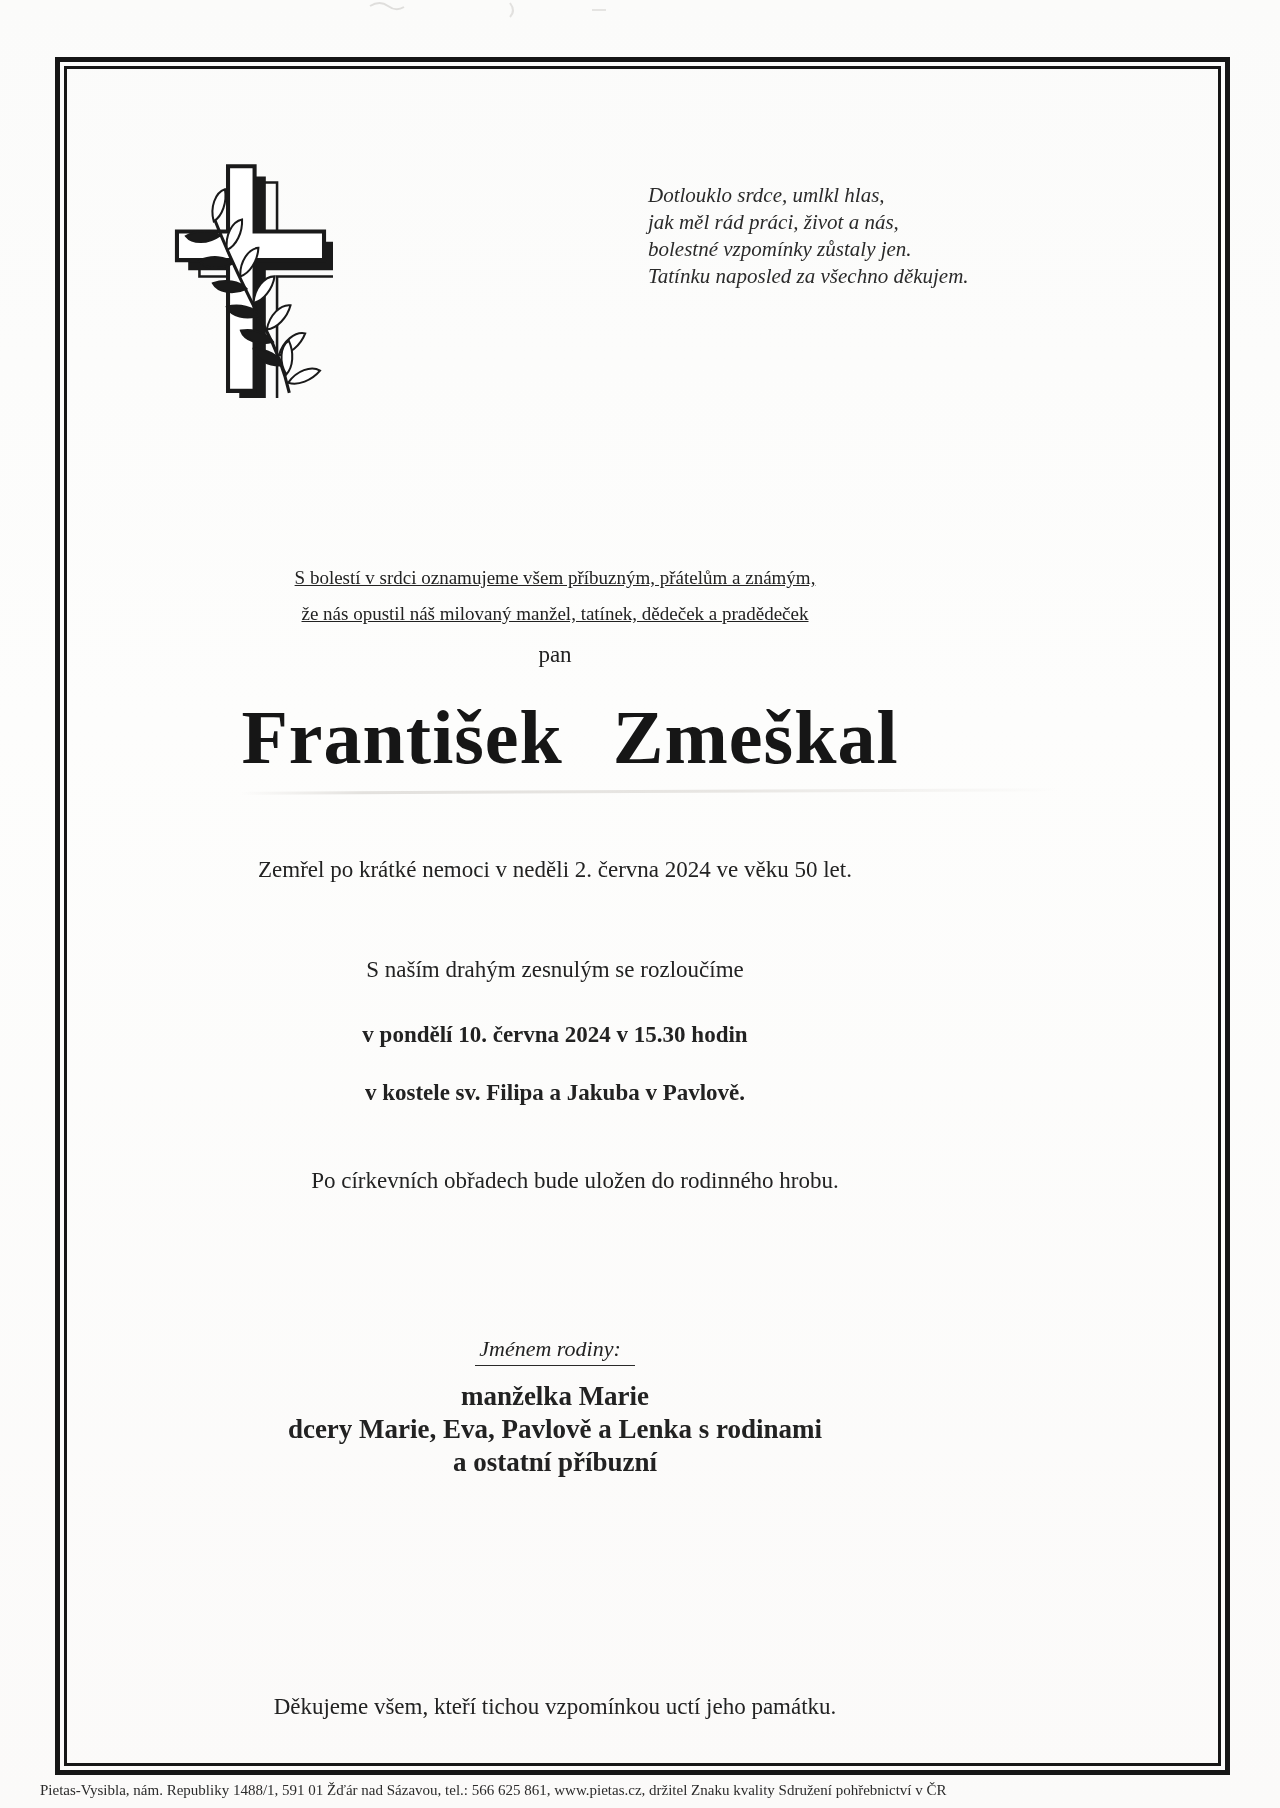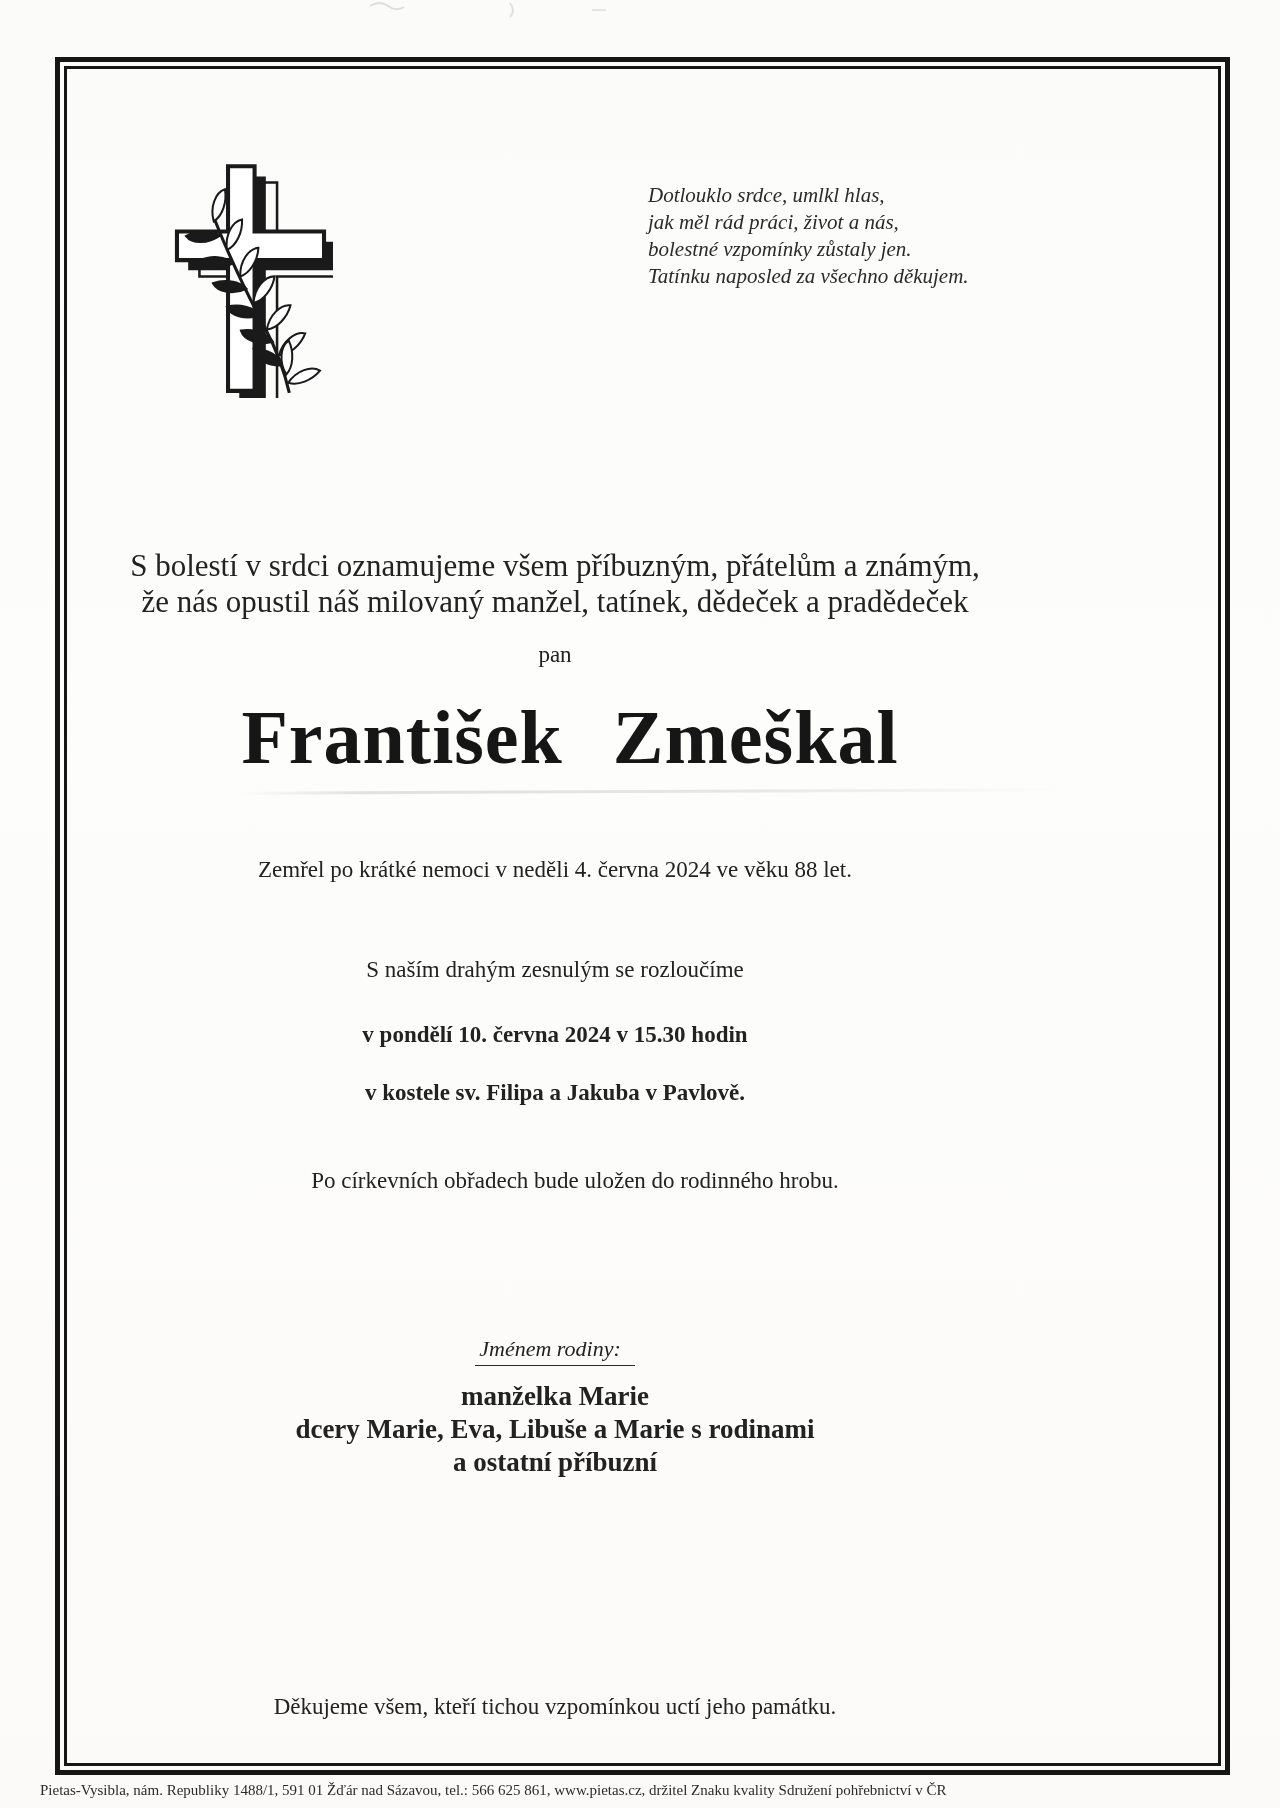--- a/index.html
+++ b/index.html
@@ -32,7 +32,7 @@
     font-size:21px;line-height:27px;
     text-align:left;color:#2a2a2a;
   }
-  .announce{top:548px;font-size:31px;line-height:36px;}
+  .announce{top:560px;font-size:19px;line-height:36px;text-decoration:underline;}
   .pan{top:642px;font-size:23px;}
   .name{
     top:694px;

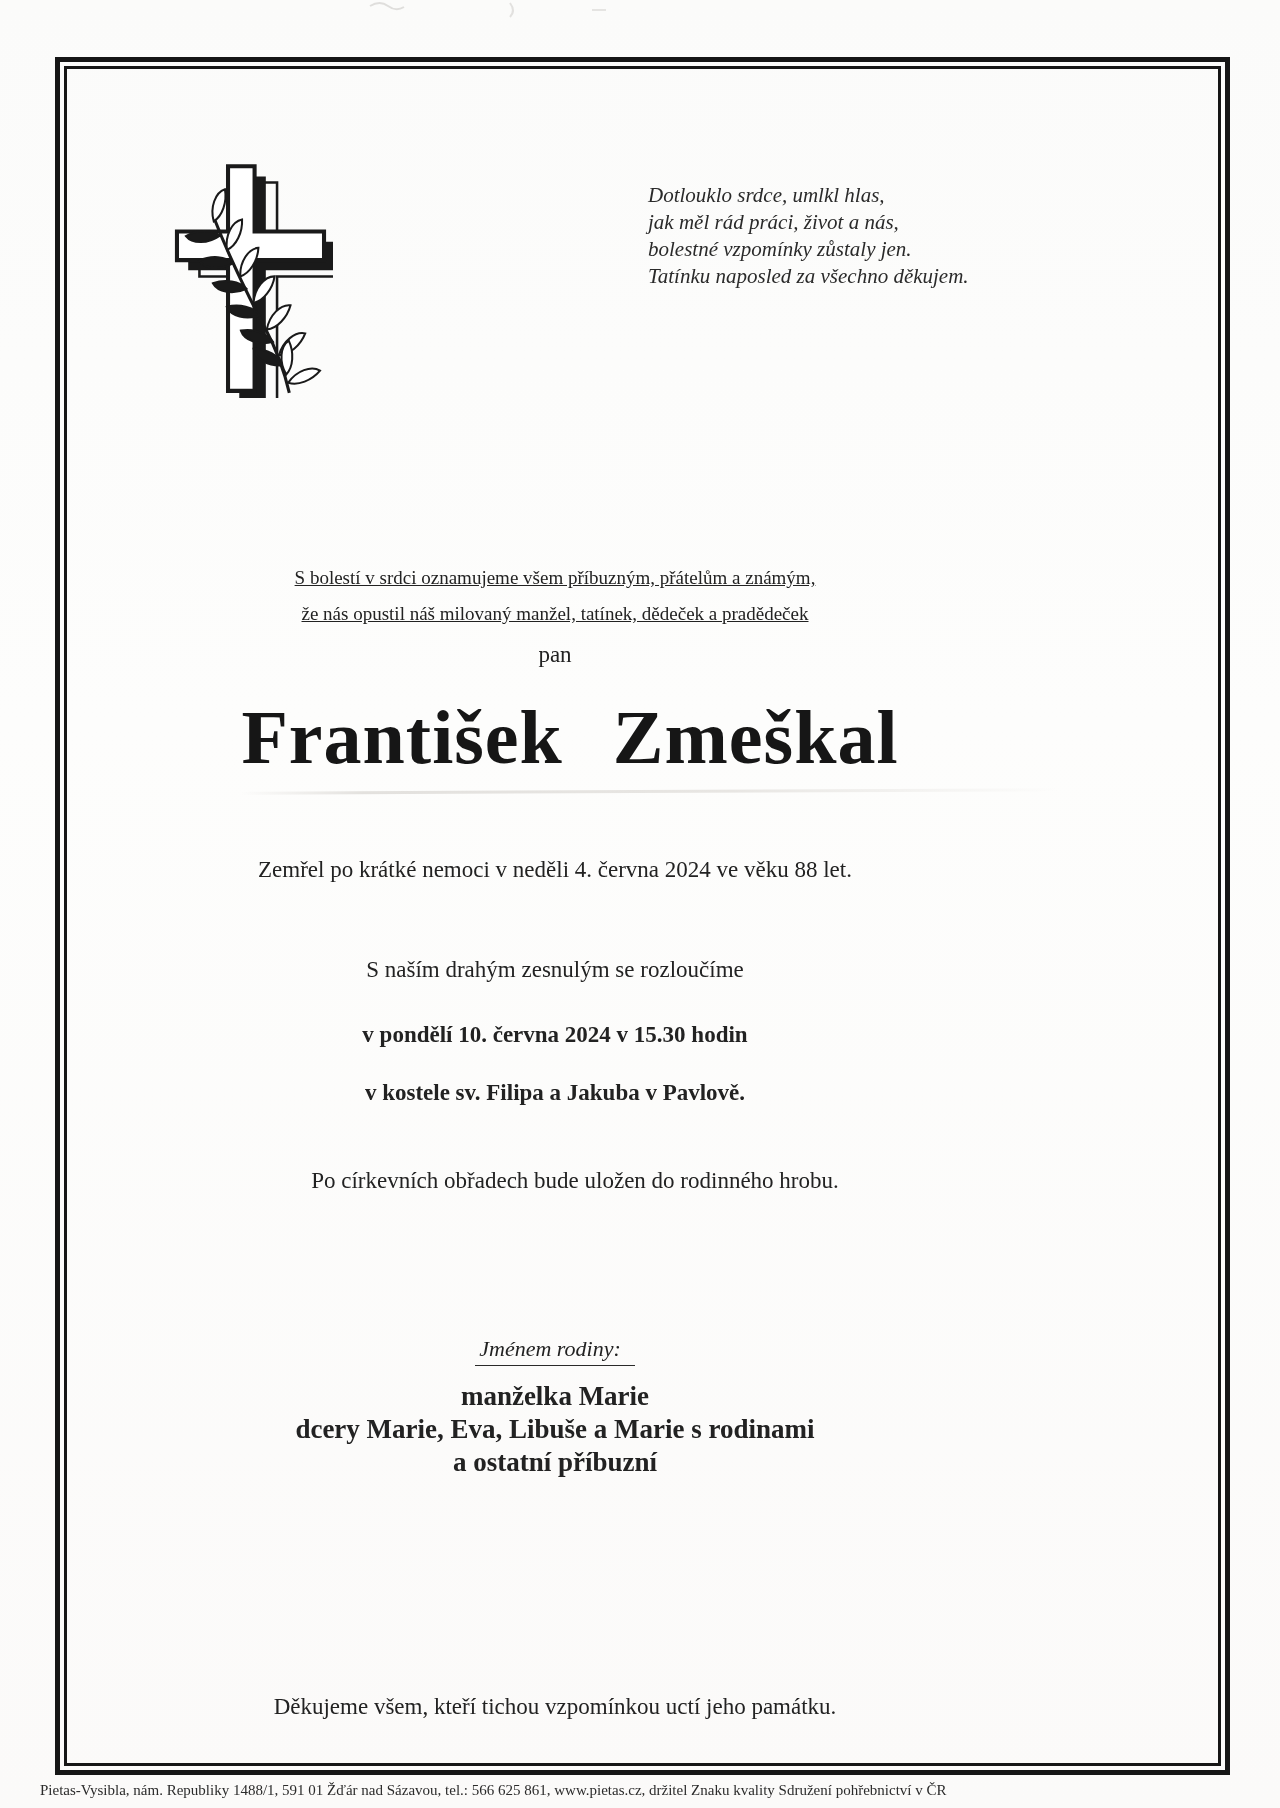--- a/index.html
+++ b/index.html
@@ -131,7 +131,7 @@
 
   <div class="abs col name">František Zmeškal</div>
 
-  <div class="abs col death">Zemřel po krátké nemoci v neděli 4. června 2024 ve věku 88 let.</div>
+  <div class="abs col death">Zemřel po krátké nemoci v neděli 2. června 2024 ve věku 50 let.</div>
 
   <div class="abs col farewell-intro">S naším drahým zesnulým se rozloučíme</div>
   <div class="abs col farewell-dt">v pondělí 10. června 2024 v 15.30 hodin</div>

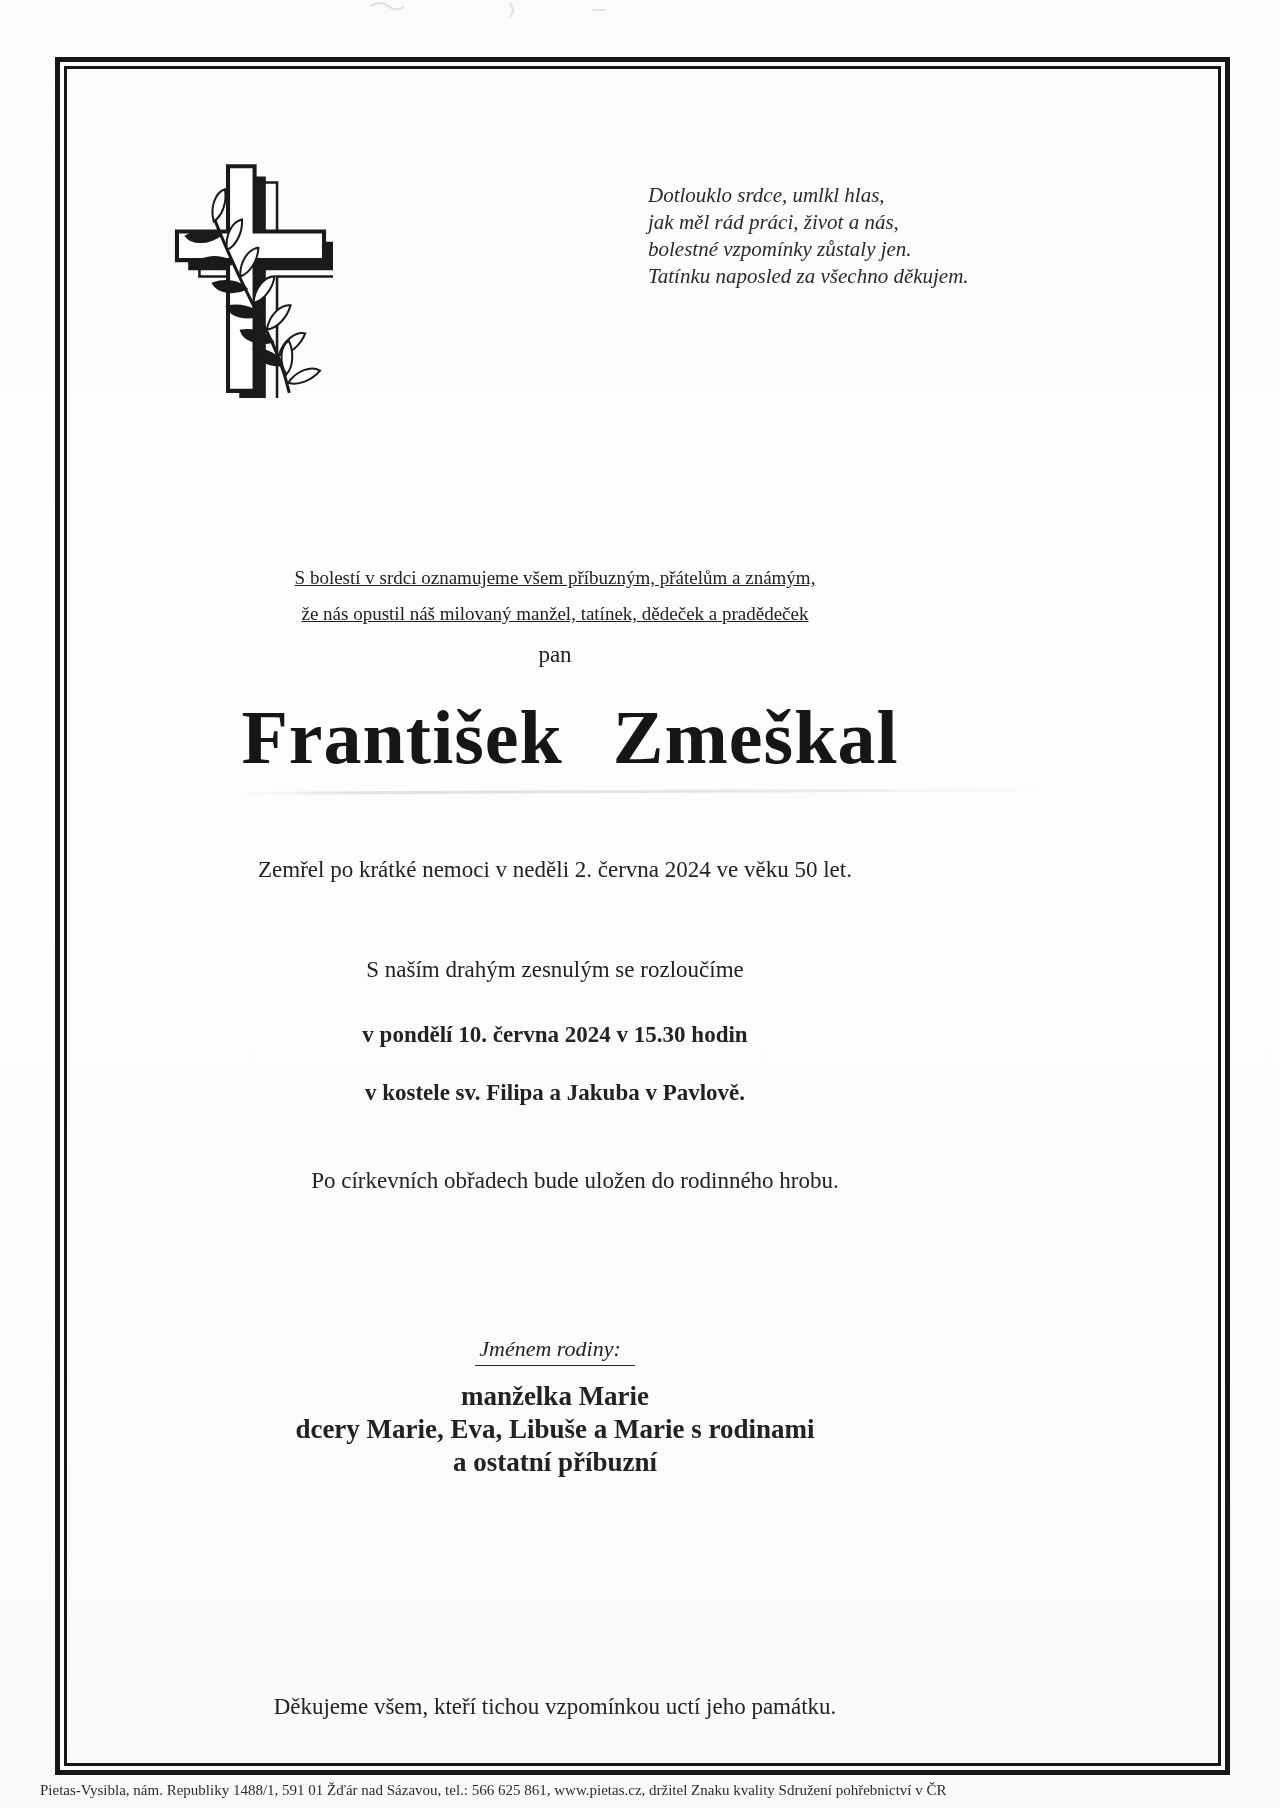--- a/index.html
+++ b/index.html
@@ -145,7 +145,7 @@
 
   <div class="abs col family">
     <div>manželka Marie</div>
-    <div>dcery Marie, Eva, Libuše a Marie s rodinami</div>
+    <div>dcery Marie, Eva, Pavlově a Lenka s rodinami</div>
     <div>a ostatní příbuzní</div>
   </div>
 

